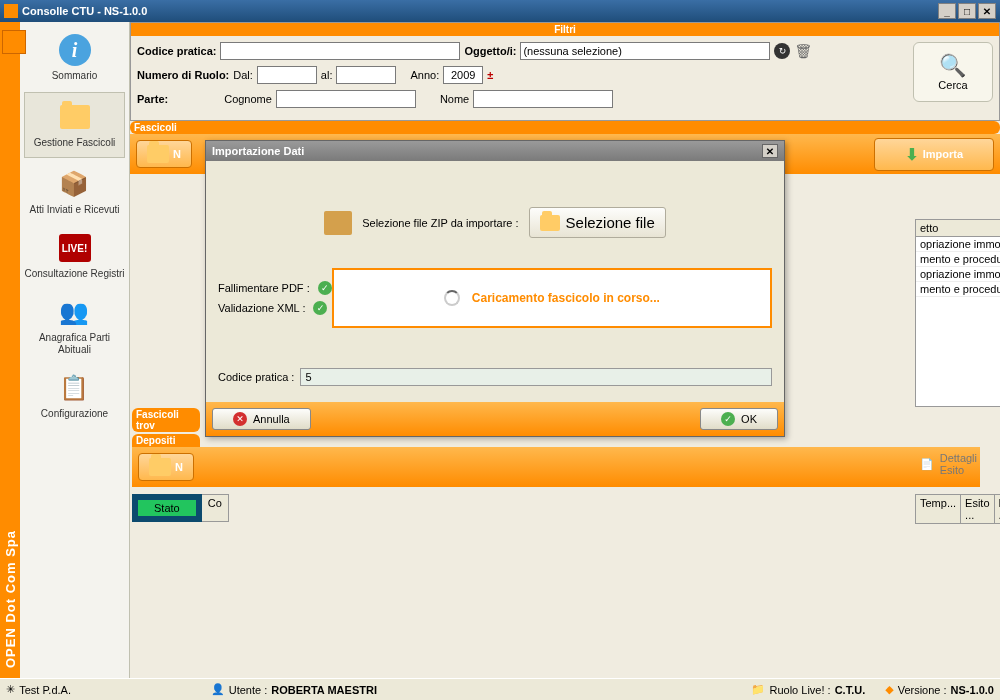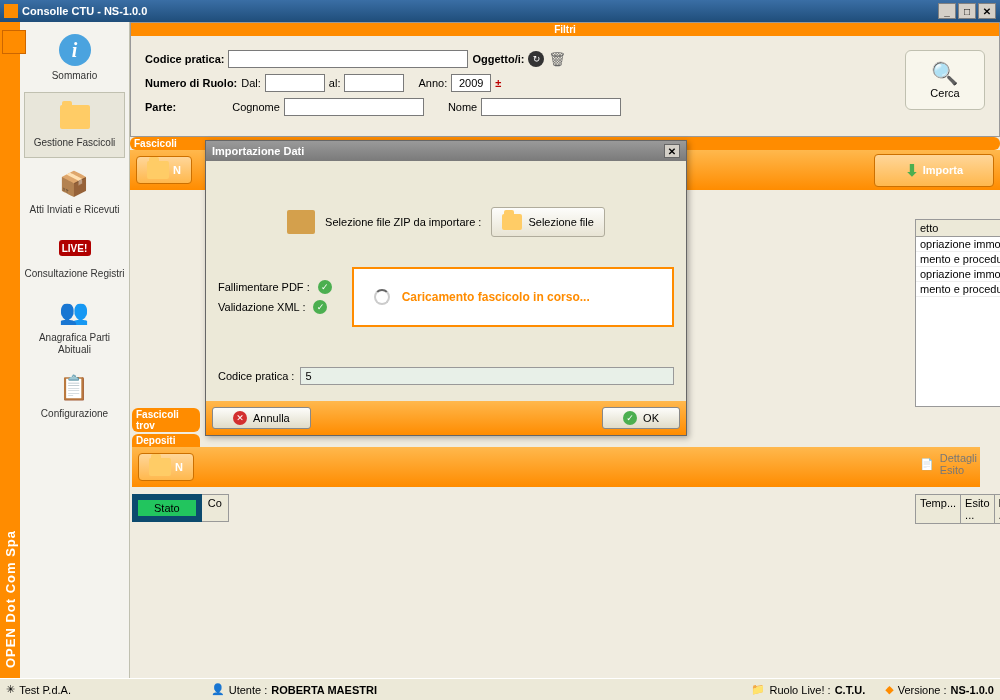--- a/index.html
+++ b/index.html
@@ -32,7 +32,7 @@
   
   .filtri { border: 1px solid #999; margin: 0; }
   .filtri-title { background: #ff8c00; color: #fff; font-size: 10px; font-weight: bold; padding: 1px 4px; text-align: center; }
-  .filtri-body { padding: 14px; display: flex; }
+  .filtri-body { padding: 6px; display: flex; }
   .filtri-fields { flex: 1; }
   .filtri-row { display: flex; align-items: center; margin-bottom: 6px; gap: 4px; }
   .filtri-row label { font-weight: bold; font-size: 11px; }

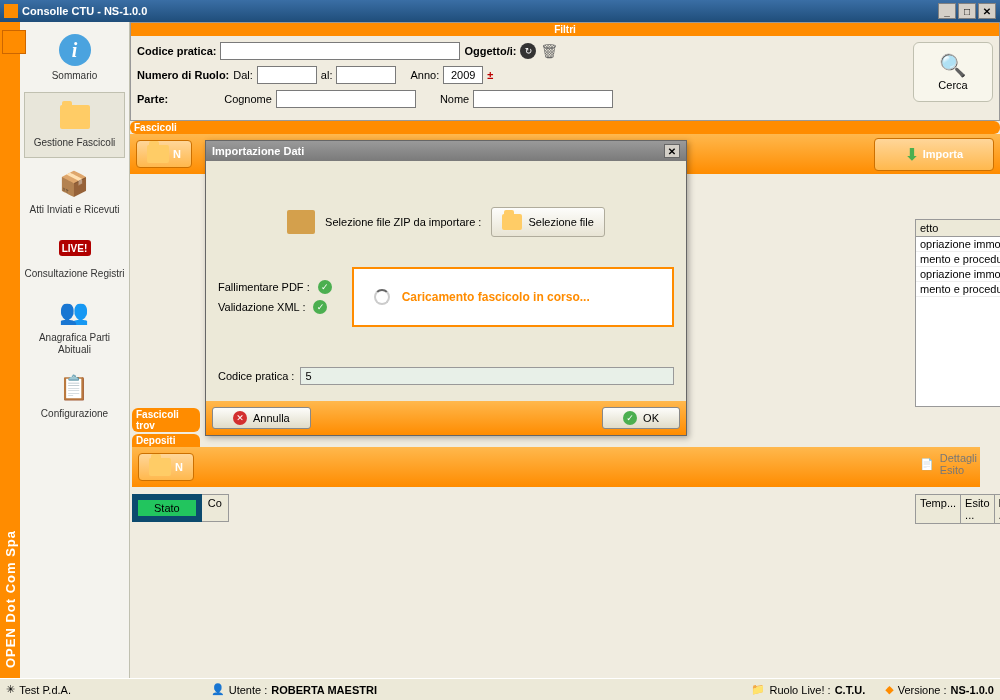--- a/index.html
+++ b/index.html
@@ -161,6 +161,7 @@
             <label>Codice pratica:</label>
             <input type="text" style="width: 240px;">
             <label>Oggetto/i:</label>
+            <input type="text" style="width: 250px;" value="(nessuna selezione)">
             <span class="oggetto-clear">↻</span>
             <span class="trash">🗑</span>
           </div>

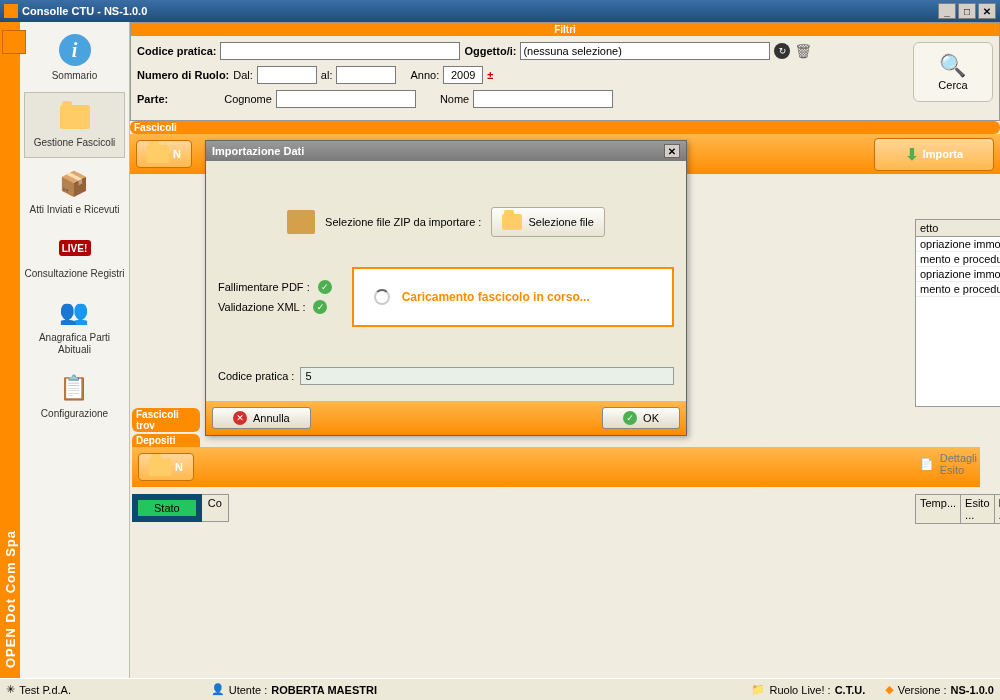--- a/index.html
+++ b/index.html
@@ -50,7 +50,7 @@
   .statusbar .seg { display: flex; align-items: center; gap: 4px; }
   
   
-  .modal { position: absolute; left: 205px; top: 140px; width: 482px; background: #ece9d8; border: 1px solid #666; box-shadow: 2px 2px 6px rgba(0,0,0,0.3); z-index: 100; }
+  .modal { position: absolute; left: 205px; top: 140px; width: 580px; background: #ece9d8; border: 1px solid #666; box-shadow: 2px 2px 6px rgba(0,0,0,0.3); z-index: 100; }
   .modal-title { background: linear-gradient(to bottom, #9a9a9a, #7a7a7a); color: #fff; padding: 3px 6px; font-weight: bold; font-size: 11px; display: flex; align-items: center; }
   .modal-title .spacer { flex: 1; }
   .modal-title .close { background: #d4d0c8; color: #000; border: 1px solid #666; width: 16px; height: 14px; display: flex; align-items: center; justify-content: center; cursor: pointer; font-size: 10px; }

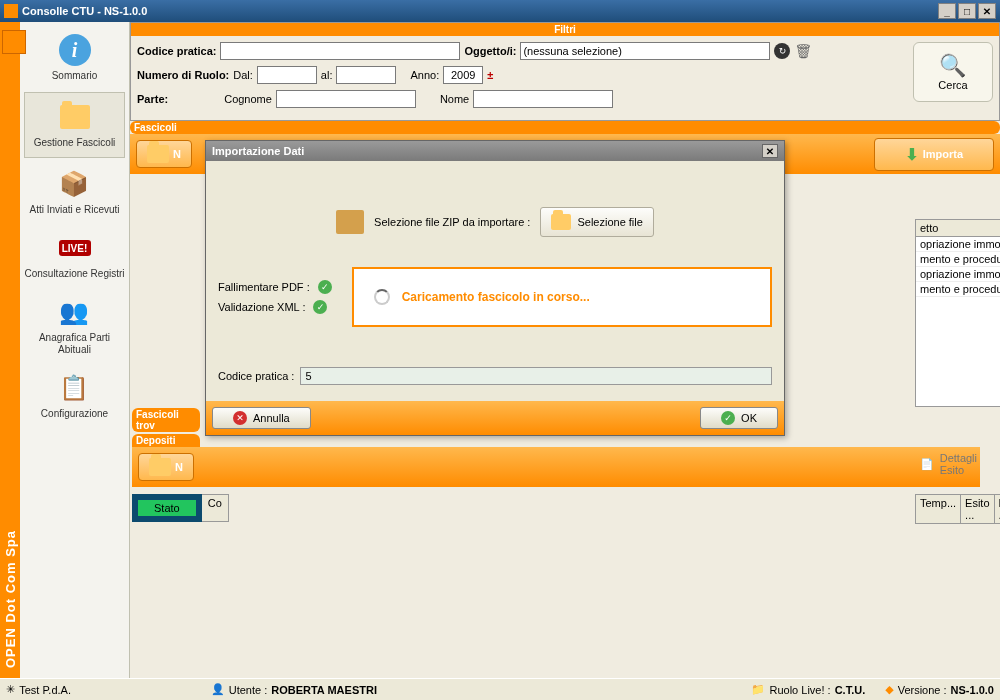--- a/index.html
+++ b/index.html
@@ -56,7 +56,7 @@
   .modal-title .close { background: #d4d0c8; color: #000; border: 1px solid #666; width: 16px; height: 14px; display: flex; align-items: center; justify-content: center; cursor: pointer; font-size: 10px; }
   .modal-body { padding: 16px 12px; }
   .sel-row { display: flex; align-items: center; justify-content: center; gap: 10px; margin: 30px 0; }
-  .sel-btn { background: linear-gradient(to bottom, #fdfdfb, #e8e4d4); border: 1px solid #b0ac9c; border-radius: 3px; padding: 6px 10px; display: flex; align-items: center; gap: 6px; cursor: pointer; font-size: 11px; }
+  .sel-btn { background: linear-gradient(to bottom, #fdfdfb, #e8e4d4); border: 1px solid #b0ac9c; border-radius: 3px; padding: 6px 10px; display: flex; align-items: center; gap: 6px; cursor: pointer; font-size: 15px; }
   .valid-row { display: flex; align-items: center; gap: 8px; margin: 6px 0; font-size: 11px; }
   .green-dot { width: 14px; height: 14px; border-radius: 50%; background: #4caf50; display: inline-flex; align-items: center; justify-content: center; color: #fff; font-size: 9px; }
   .loading-box { border: 2px solid #ff8c00; background: #fff; padding: 20px; text-align: center; color: #ff8c00; font-weight: bold; font-size: 12px; margin-left: 20px; flex: 1; display: flex; align-items: center; gap: 12px; }

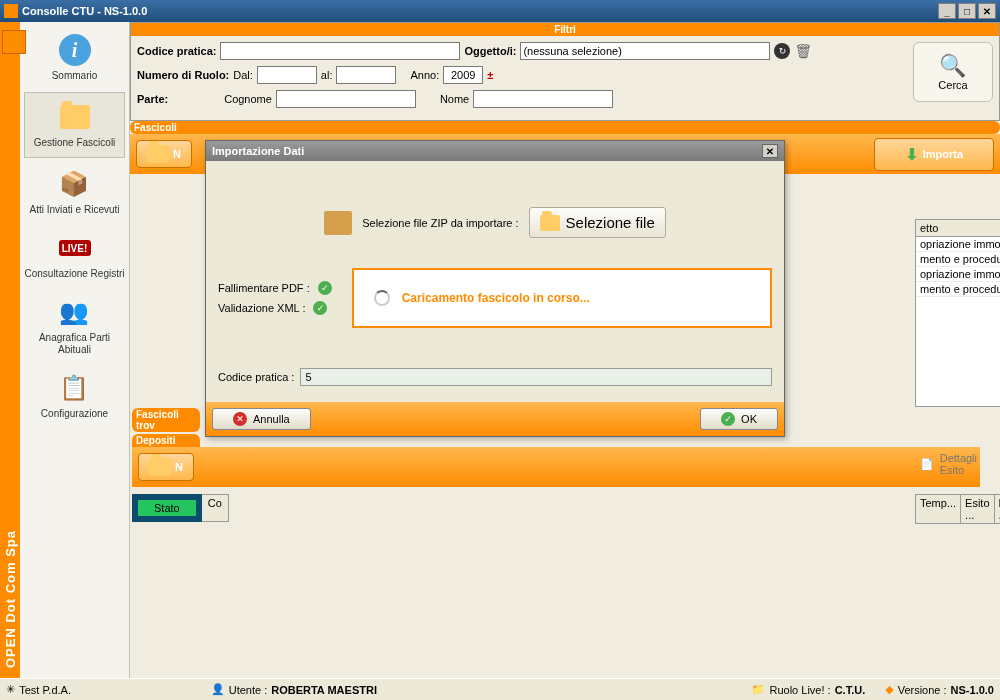--- a/index.html
+++ b/index.html
@@ -71,7 +71,7 @@
   .ic-info { width: 32px; height: 32px; border-radius: 50%; background: #4aa3df; display: flex; align-items: center; justify-content: center; color: #fff; font-size: 20px; font-weight: bold; font-style: italic; font-family: Georgia, serif; }
   .ic-folder { width: 30px; height: 24px; background: #ffcc66; border-radius: 2px; position: relative; }
   .ic-folder::before { content: ''; position: absolute; top: -4px; left: 2px; width: 10px; height: 4px; background: #ffcc66; border-radius: 2px 2px 0 0; }
-  .ic-live { width: 40px; height: 16px; background: #b00000; color: #fff; font-weight: bold; font-size: 10px; display: flex; align-items: center; justify-content: center; border-radius: 3px; }
+  .ic-live { width: 40px; height: 28px; background: #b00000; color: #fff; font-weight: bold; font-size: 10px; display: flex; align-items: center; justify-content: center; border-radius: 3px; }
   .ic-users { font-size: 24px; }
   .ic-gear { font-size: 24px; }
   .ic-mag { font-size: 22px; }

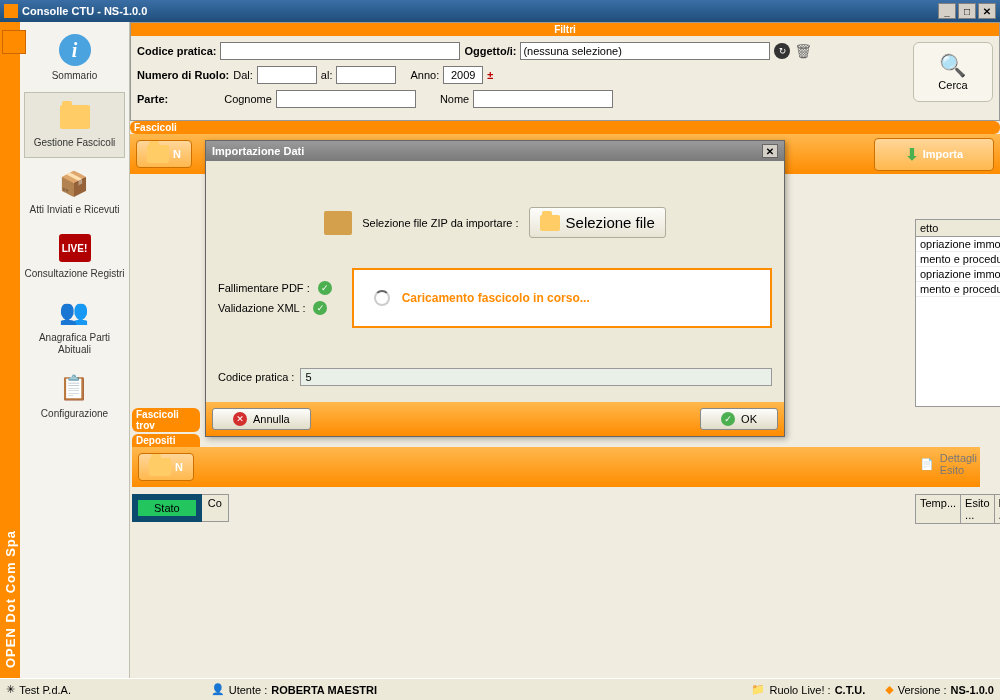--- a/index.html
+++ b/index.html
@@ -59,7 +59,7 @@
   .sel-btn { background: linear-gradient(to bottom, #fdfdfb, #e8e4d4); border: 1px solid #b0ac9c; border-radius: 3px; padding: 6px 10px; display: flex; align-items: center; gap: 6px; cursor: pointer; font-size: 15px; }
   .valid-row { display: flex; align-items: center; gap: 8px; margin: 6px 0; font-size: 11px; }
   .green-dot { width: 14px; height: 14px; border-radius: 50%; background: #4caf50; display: inline-flex; align-items: center; justify-content: center; color: #fff; font-size: 9px; }
-  .loading-box { border: 2px solid #ff8c00; background: #fff; padding: 20px; text-align: center; color: #ff8c00; font-weight: bold; font-size: 12px; margin-left: 20px; flex: 1; display: flex; align-items: center; gap: 12px; }
+  .loading-box { border: 2px solid #ff8c00; background: #fff; padding: 20px; text-align: center; color: #ff8c00; font-weight: bold; font-size: 12px; flex: 1; display: flex; align-items: center; justify-content: center; gap: 12px; }
   .valid-block { display: flex; align-items: center; margin: 20px 0; }
   .codice-row { display: flex; align-items: center; gap: 6px; margin-top: 40px; }
   .codice-row input { flex: 1; background: #e8f0e8; border: 1px solid #999; height: 18px; padding: 0 4px; font-size: 11px; }

